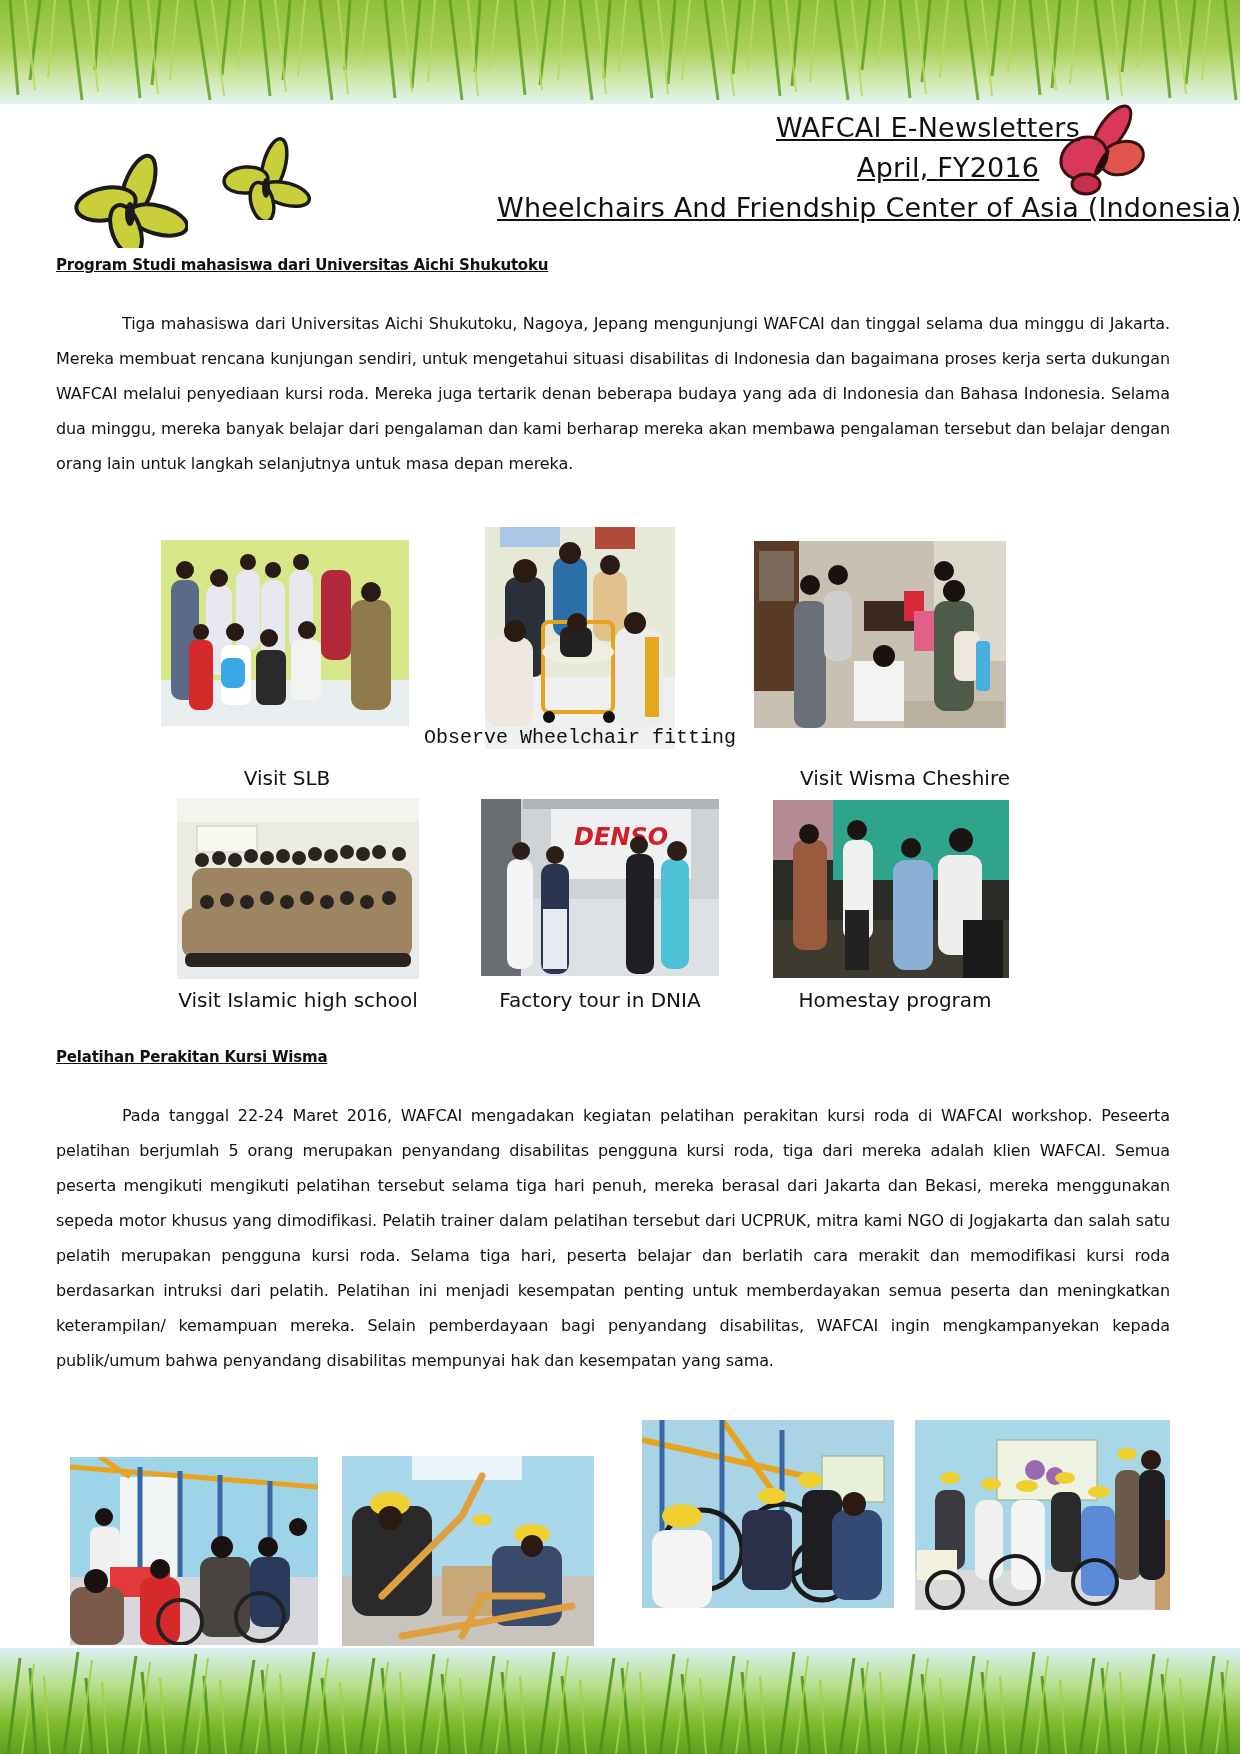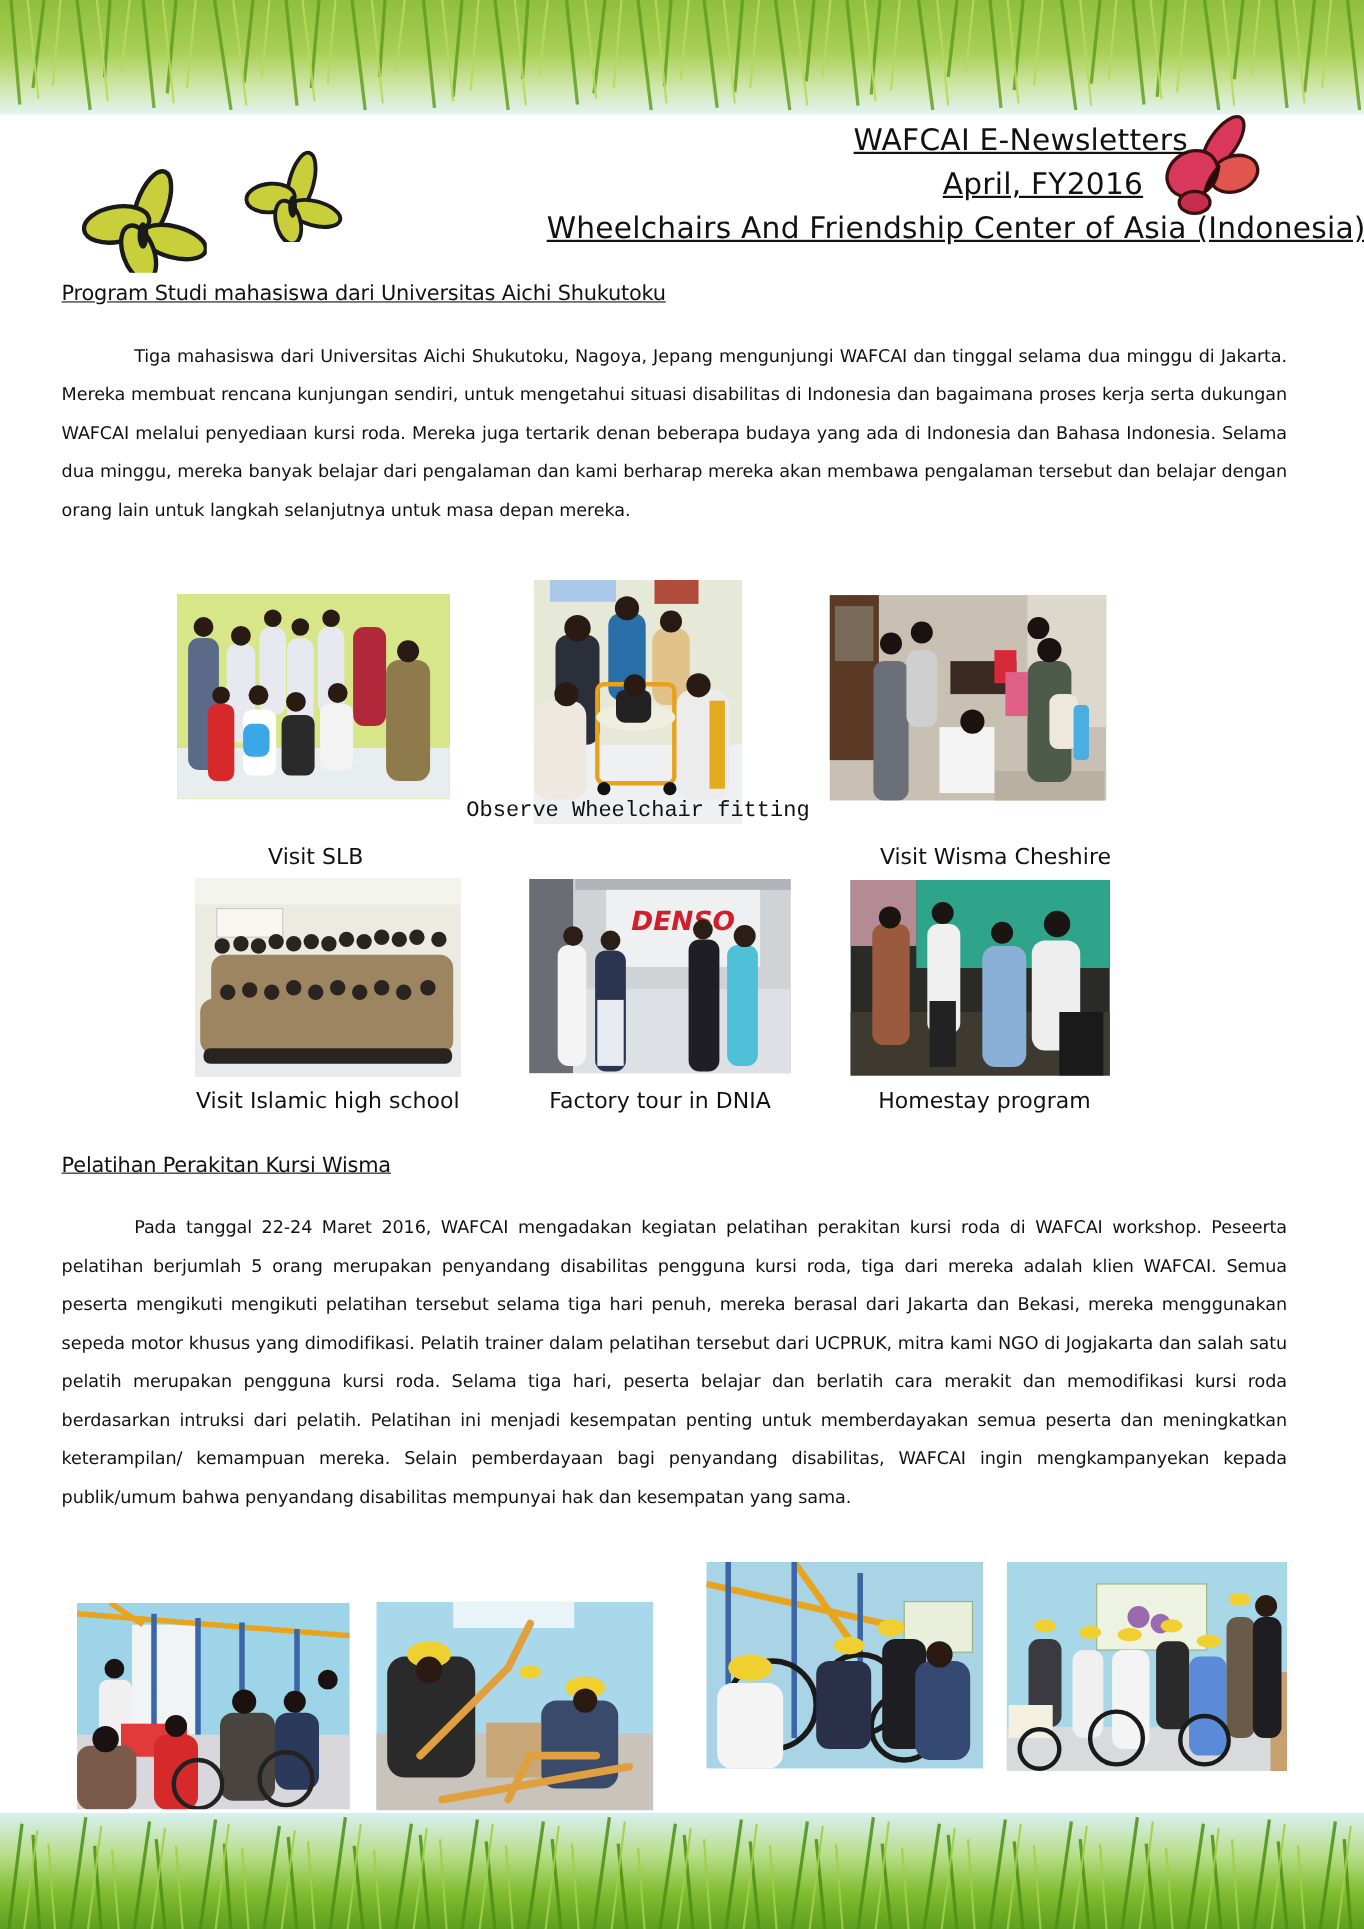--- a/index.html
+++ b/index.html
@@ -21,7 +21,7 @@
   .hdr { position: absolute; font-family: "DejaVu Sans", sans-serif; font-size: 27px; color: #111; white-space: nowrap; letter-spacing: 0.2px; text-decoration: underline; }
 
   
-  .sec-title { position: absolute; left: 56px; font-size: 19px; font-weight: normal; text-decoration: underline; white-space: nowrap; letter-spacing: -0.2px; }
+  .sec-title { position: absolute; left: 56px; font-size: 15px; font-weight: bold; text-decoration: underline; white-space: nowrap; letter-spacing: -0.2px; }
 
   
   .para { position: absolute; left: 56px; width: 1114px; font-size: 16px; line-height: 35px; text-align: justify; letter-spacing: -0.1px; }

